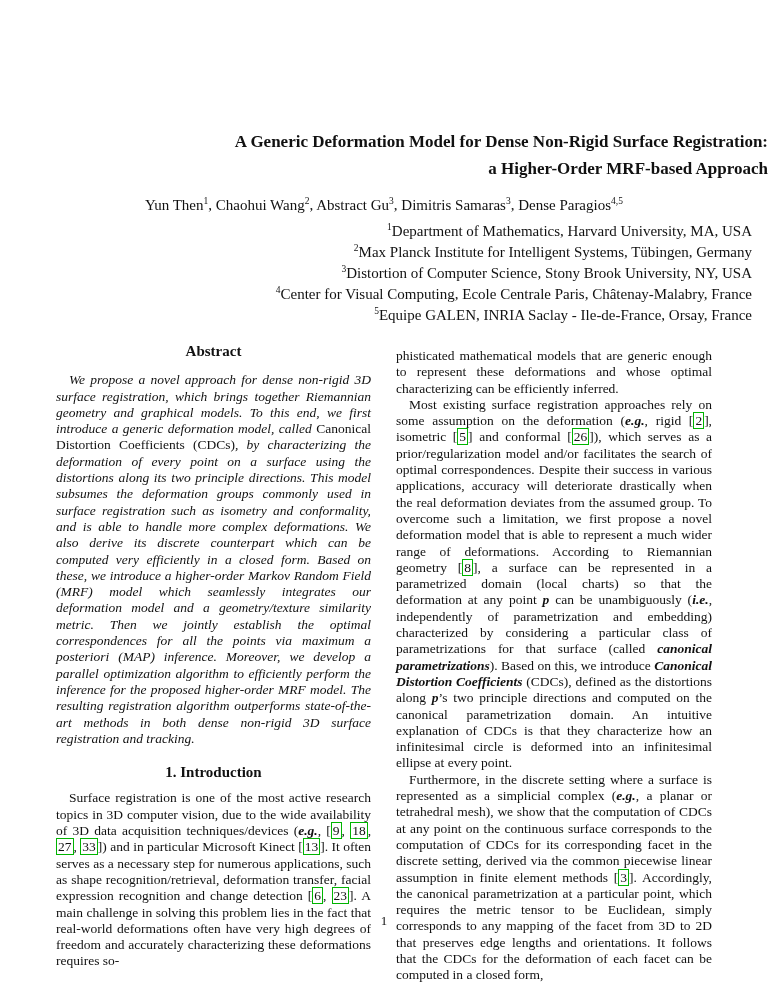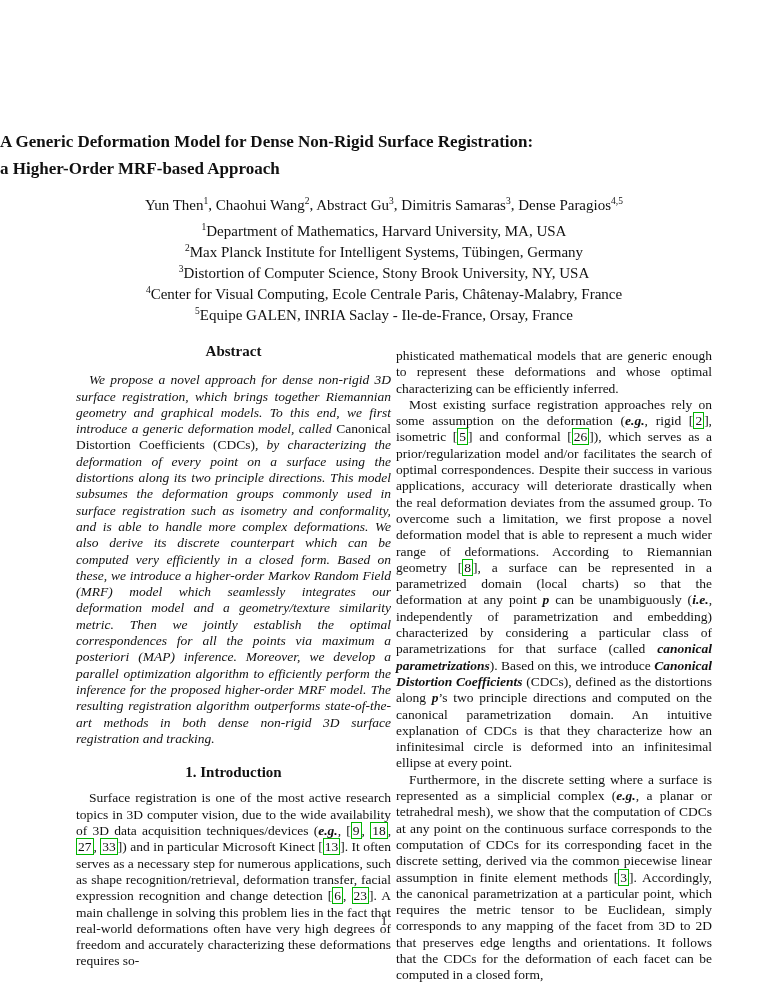--- a/index.html
+++ b/index.html
@@ -13,7 +13,7 @@
   }
   .title{
     position:absolute;top:128px;left:0;right:0;
-    text-align:left;
+    text-align:right;
     font-size:17px;font-weight:bold;line-height:27px;
   }
   .authors{

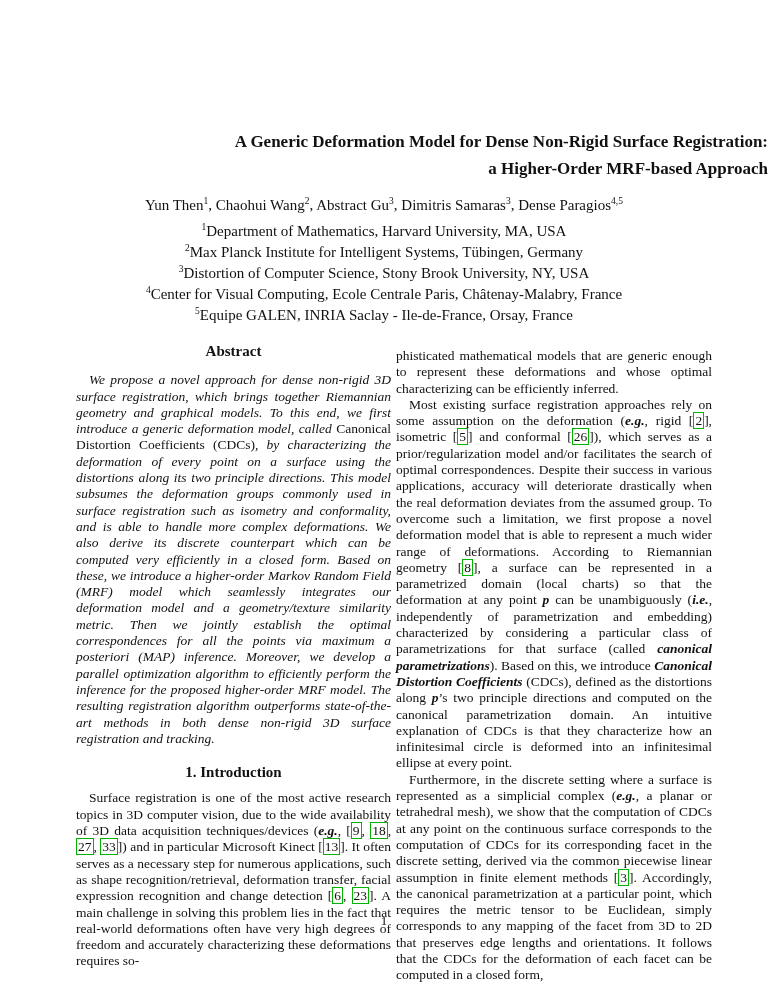--- a/index.html
+++ b/index.html
@@ -21,8 +21,8 @@
     text-align:center;font-size:15px;
   }
   .affils{
-    position:absolute;top:221px;left:0;right:0;
-    text-align:center;font-size:15px;line-height:21px;
+    position:absolute;top:221px;left:0;right:16px;
+    text-align:right;font-size:15px;line-height:21px;
   }
   sup{font-size:9.5px;line-height:0;}
   .col{

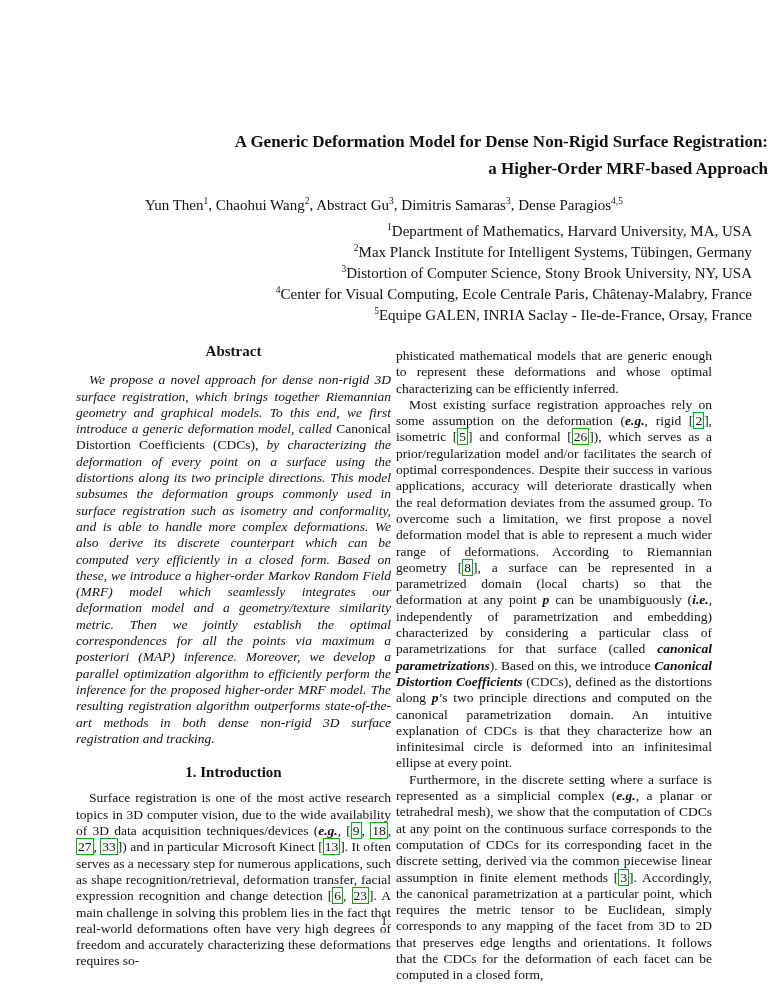--- a/index.html
+++ b/index.html
@@ -31,7 +31,7 @@
     text-align:justify;
     hyphens:auto;-webkit-hyphens:auto;
   }
-  .col-left{left:56px;width:315px;top:343px;margin-left:20px;}
+  .col-left{left:56px;width:315px;top:343px;}
   .col-right{left:396px;width:316px;top:348px;}
   .abstract-heading{
     text-align:center;font-weight:bold;font-size:15px;

